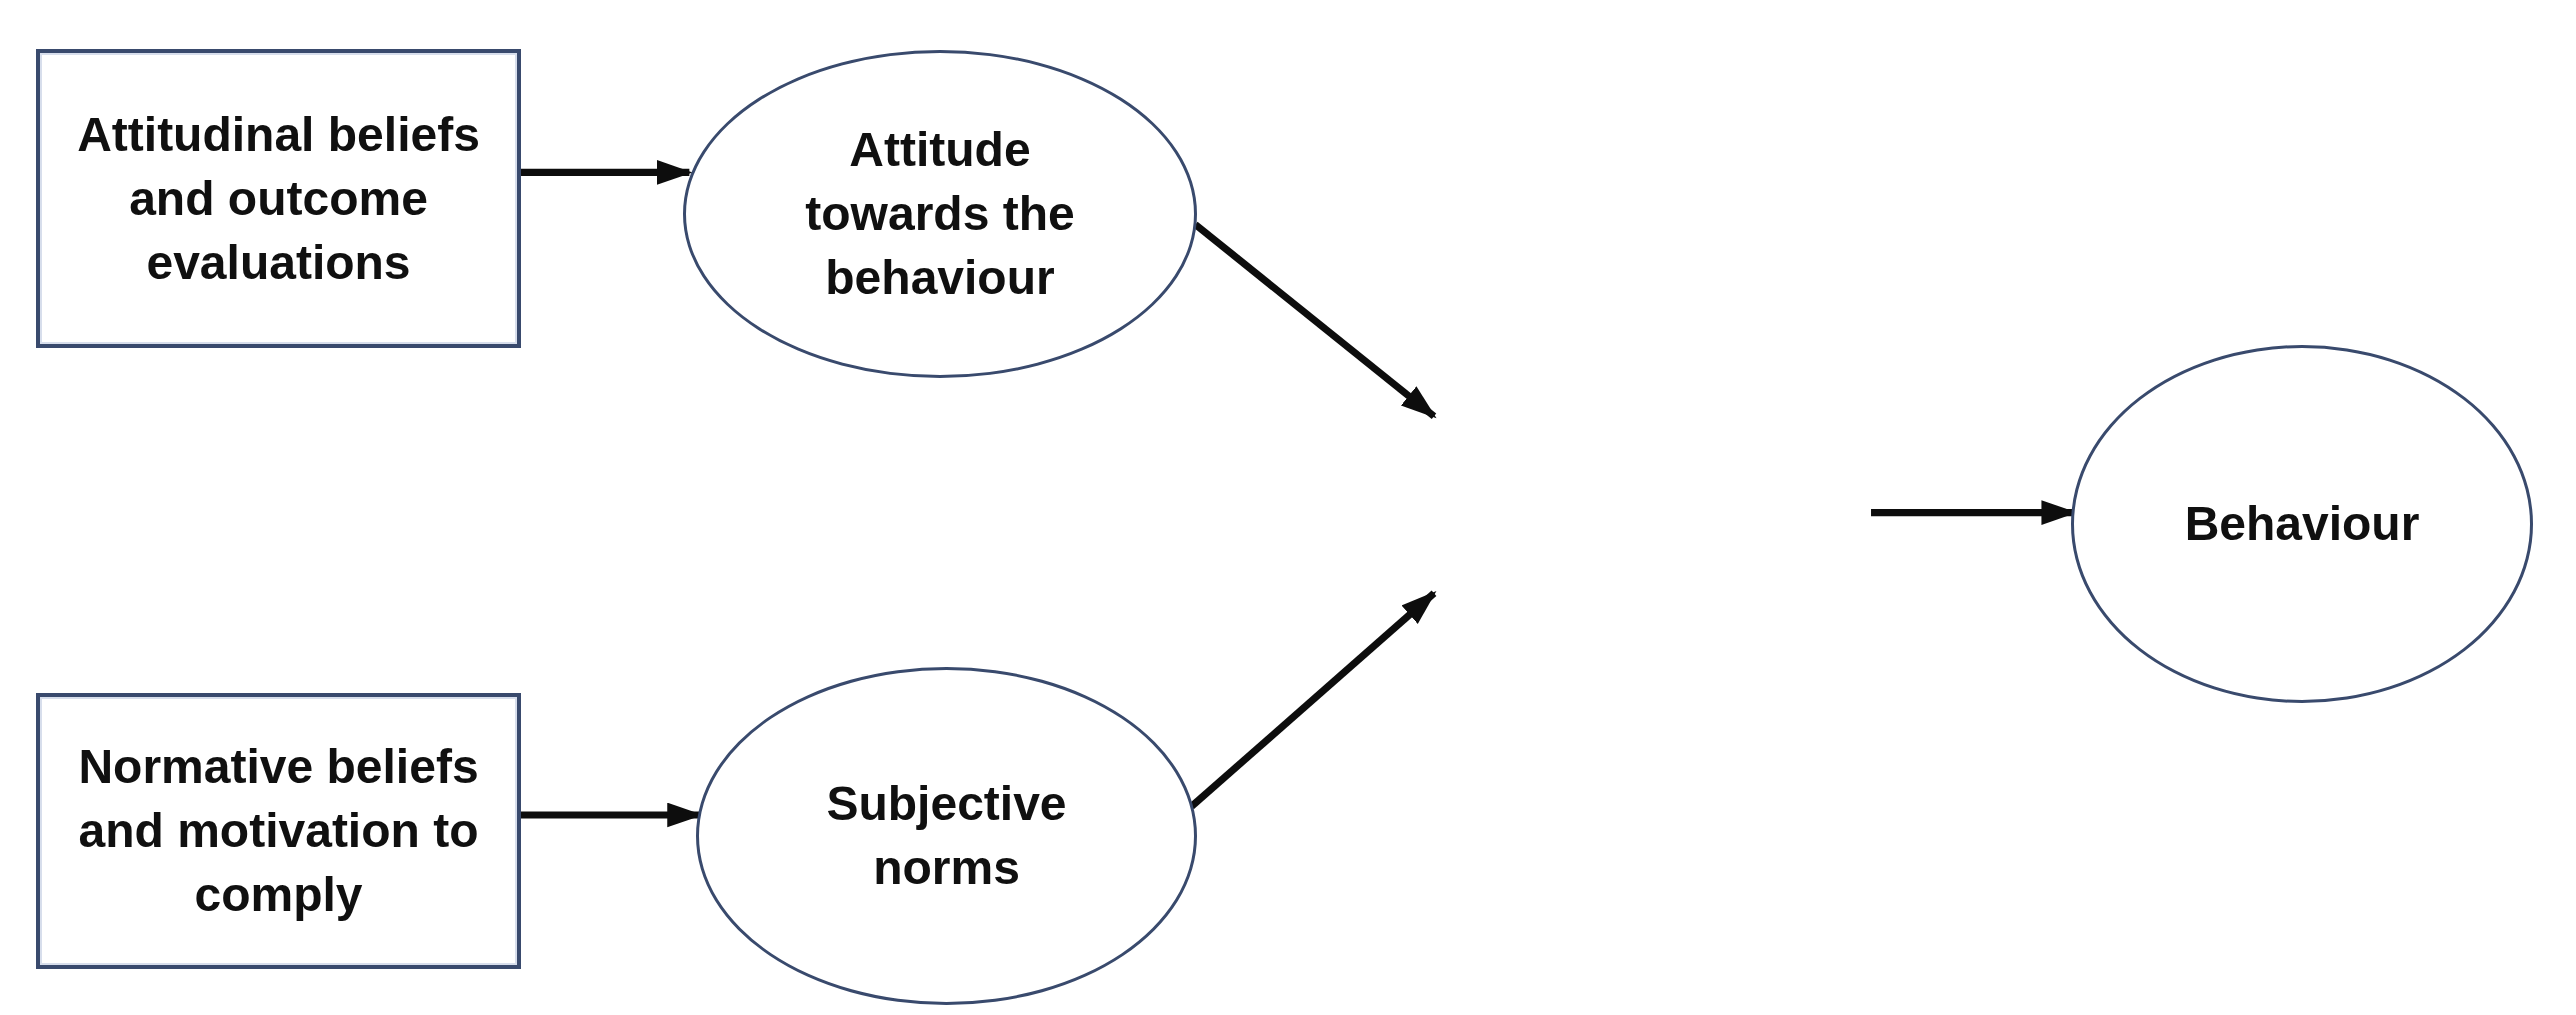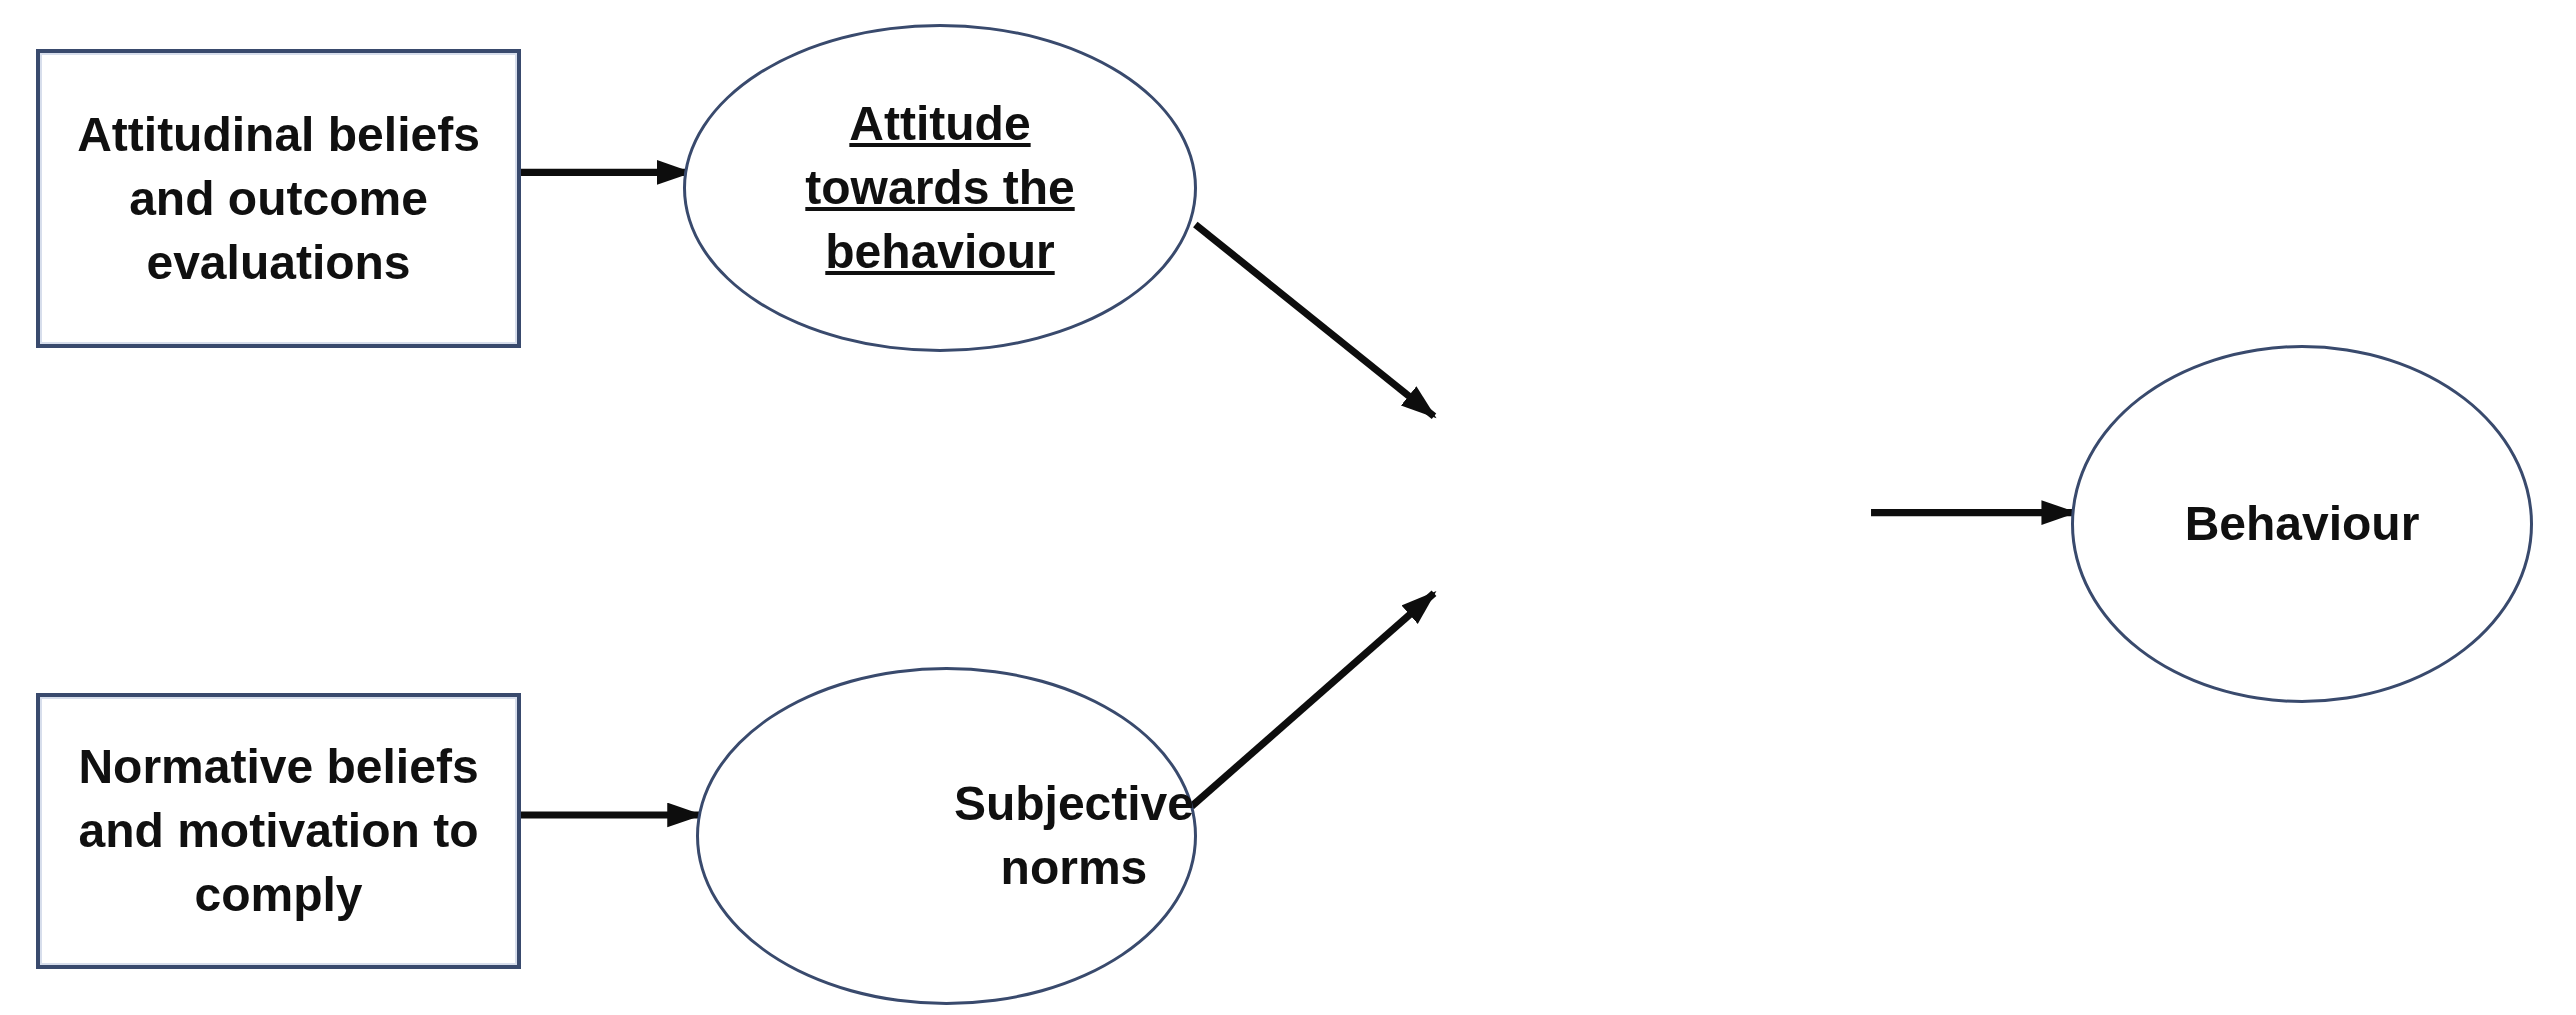--- a/index.html
+++ b/index.html
@@ -43,7 +43,7 @@
   
   #node-attitudinal{left:36px;top:49px;width:485px;height:299px;}
   #node-normative{left:36px;top:693px;width:485px;height:276px;}
-  #node-attitude{left:683px;top:24px;width:514px;height:328px;text-decoration:underline;}
+  #node-attitude{left:683px;top:50px;width:514px;height:328px;}
   #node-subjective{left:696px;top:667px;width:501px;height:338px;justify-content:flex-end;}
   #node-intention{left:1390px;top:360px;width:481px;height:306px;}
   #node-behaviour{left:2071px;top:345px;width:462px;height:358px;}

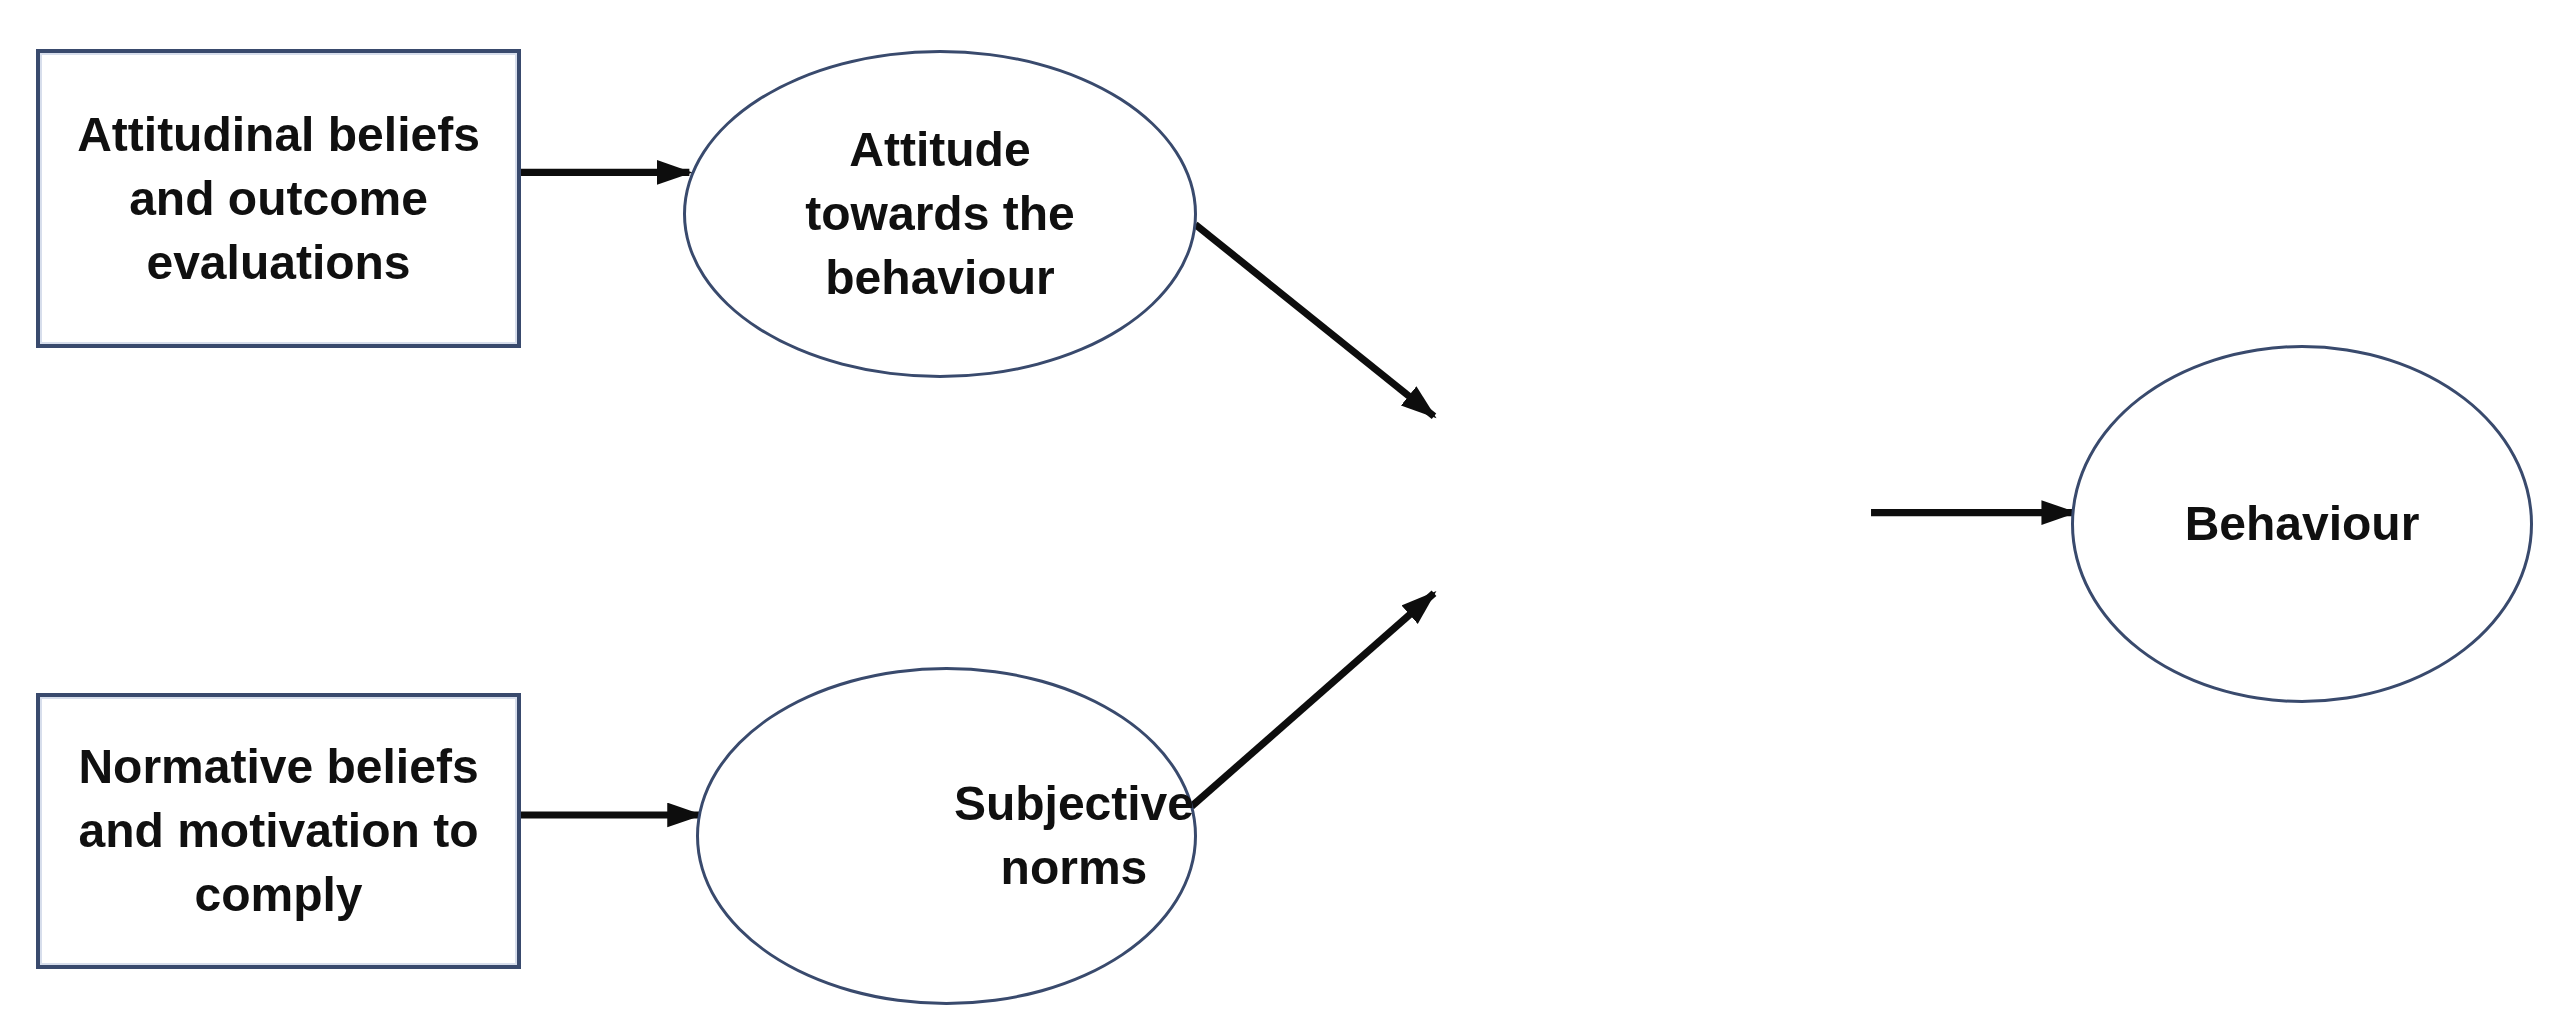--- a/index.html
+++ b/index.html
@@ -44,7 +44,7 @@
   #node-attitudinal{left:36px;top:49px;width:485px;height:299px;}
   #node-normative{left:36px;top:693px;width:485px;height:276px;}
   #node-attitude{left:683px;top:50px;width:514px;height:328px;}
-  #node-subjective{left:696px;top:667px;width:501px;height:338px;justify-content:flex-end;}
+  #node-subjective{left:696px;top:667px;width:501px;height:338px;}
   #node-intention{left:1390px;top:360px;width:481px;height:306px;}
   #node-behaviour{left:2071px;top:345px;width:462px;height:358px;}
   .edges-layer{

